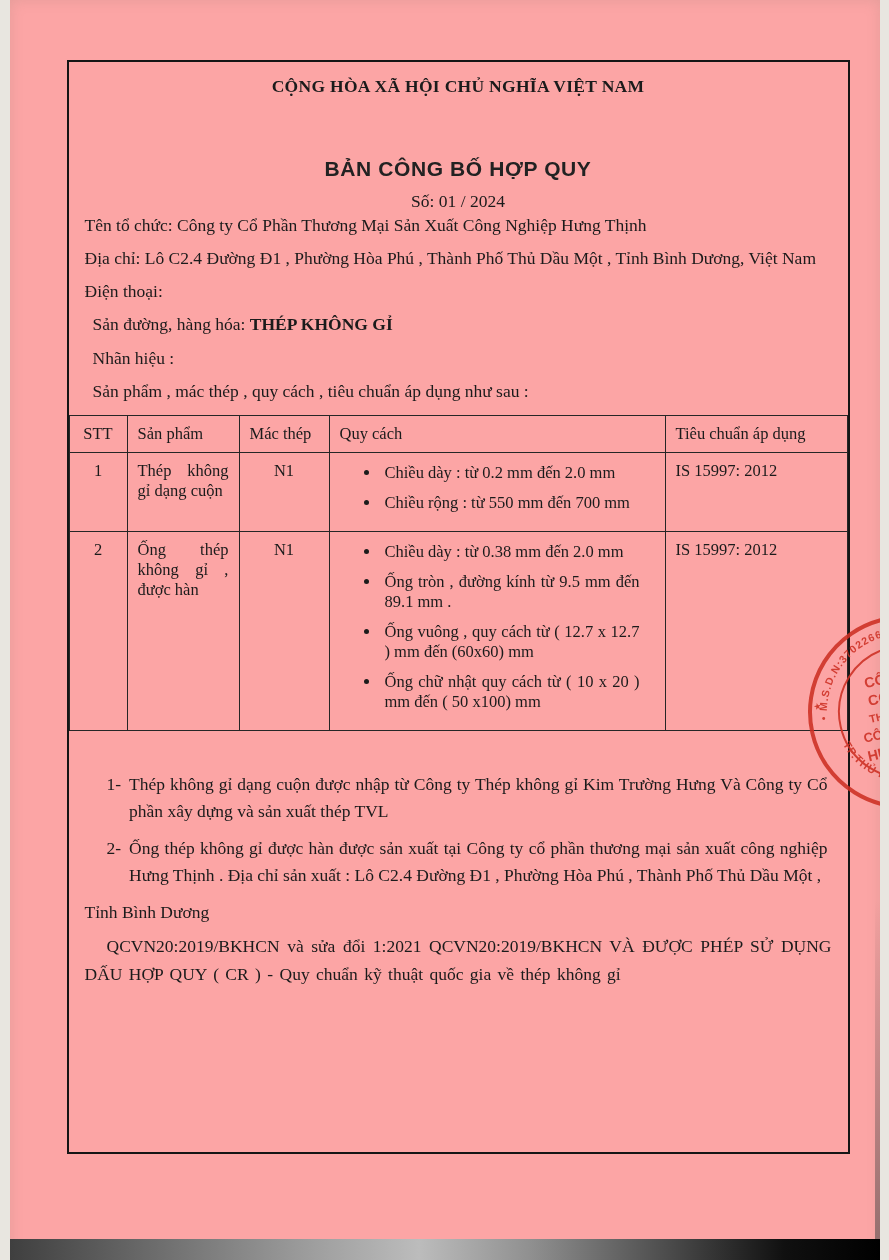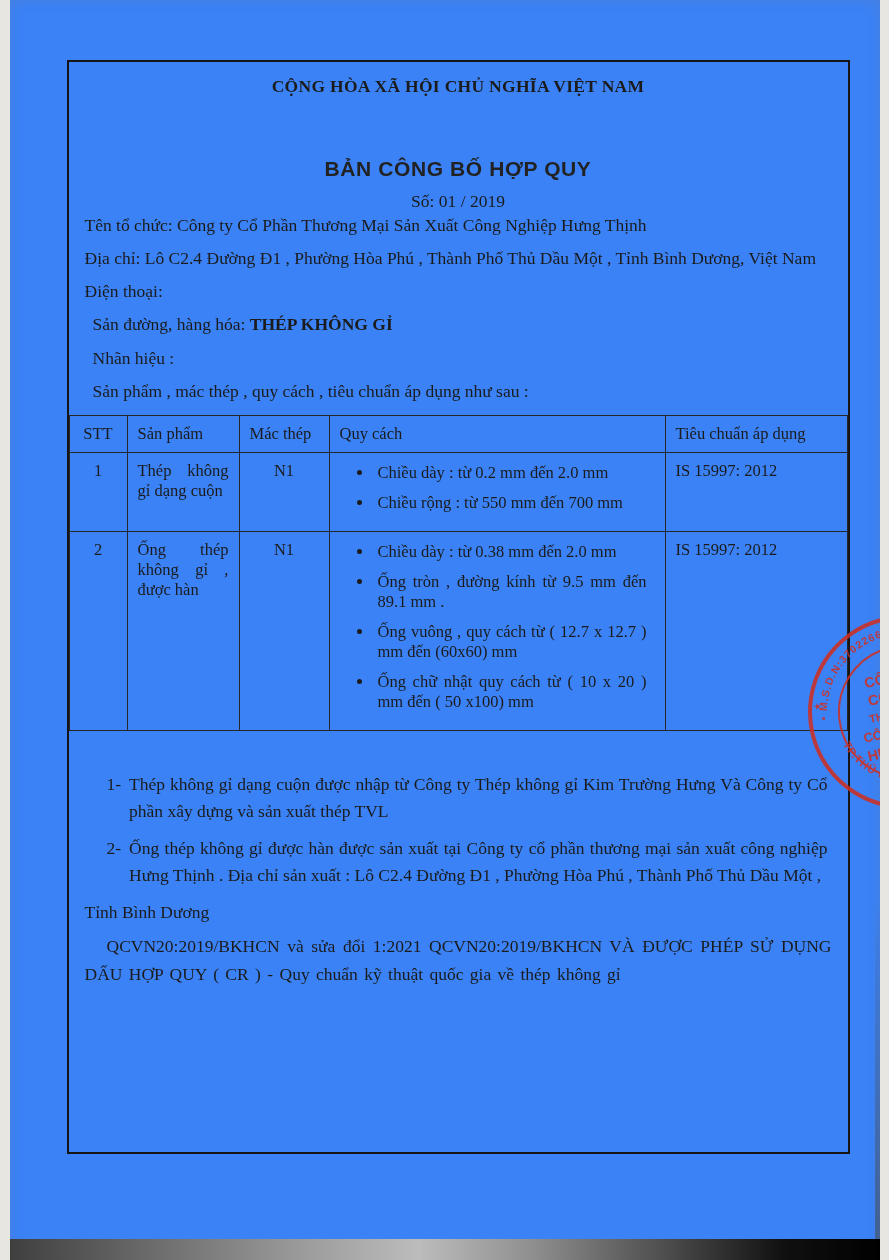--- a/index.html
+++ b/index.html
@@ -5,7 +5,7 @@
   html,body { margin:0; padding:0; background:#e8e6e0; }
   .page {
     position:relative; width:870px; height:1260px; margin:0 auto;
-    background:#3b82f6; overflow:hidden;
+    background:#fca5a5; overflow:hidden;
     font-family:"Liberation Serif","DejaVu Serif",serif; color:#1b1b1b;
     box-shadow: inset 0 0 14px rgba(120,115,100,.18);
   }

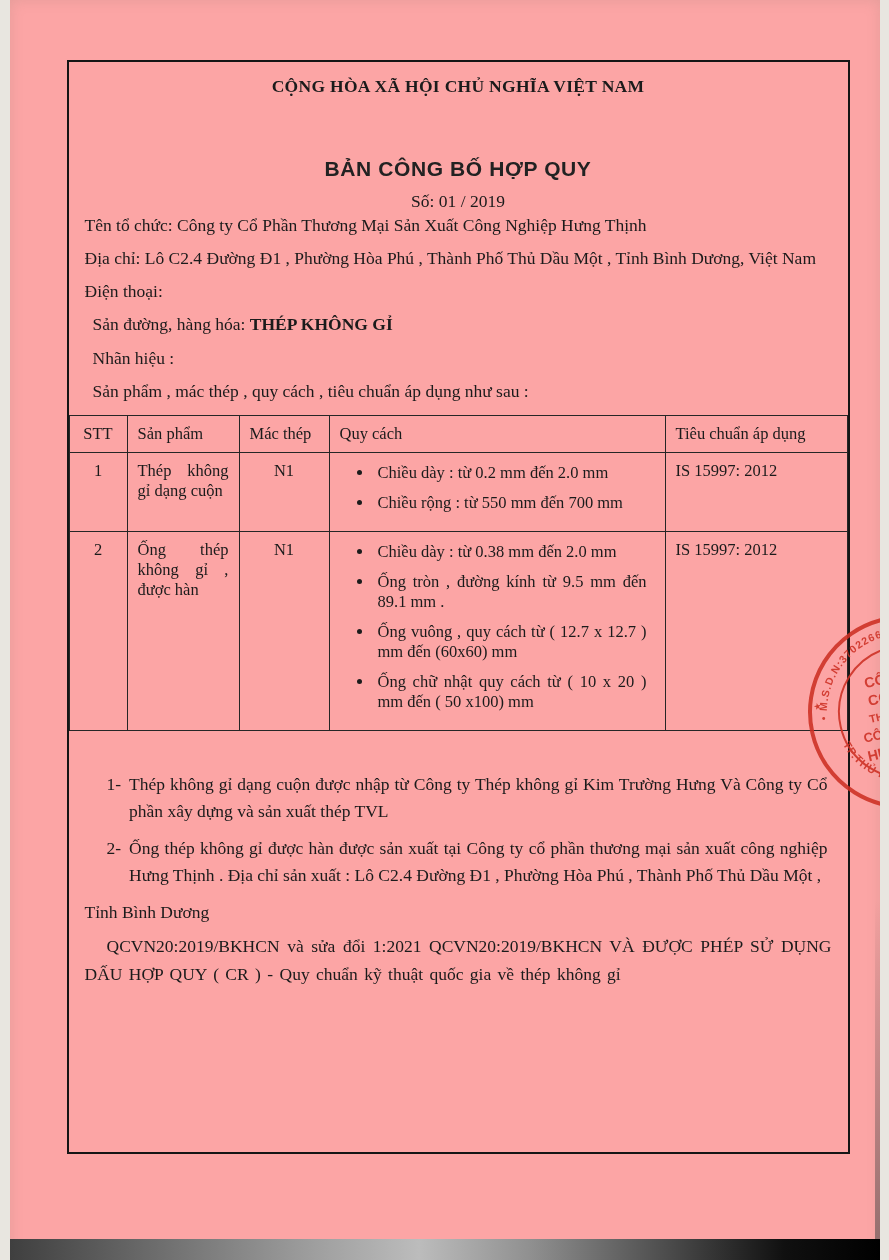--- a/index.html
+++ b/index.html
@@ -80,7 +80,7 @@
     </div>
 
     <div class="doc-title">BẢN CÔNG BỐ HỢP QUY</div>
-    <div class="doc-number">Số: 01 / 2019</div>
+    <div class="doc-number">Số: 01 / 2024</div>
 
     <div class="body-block">
       <p class="para">Tên tổ chức: Công ty Cổ Phần Thương Mại Sản Xuất Công Nghiệp Hưng Thịnh</p>

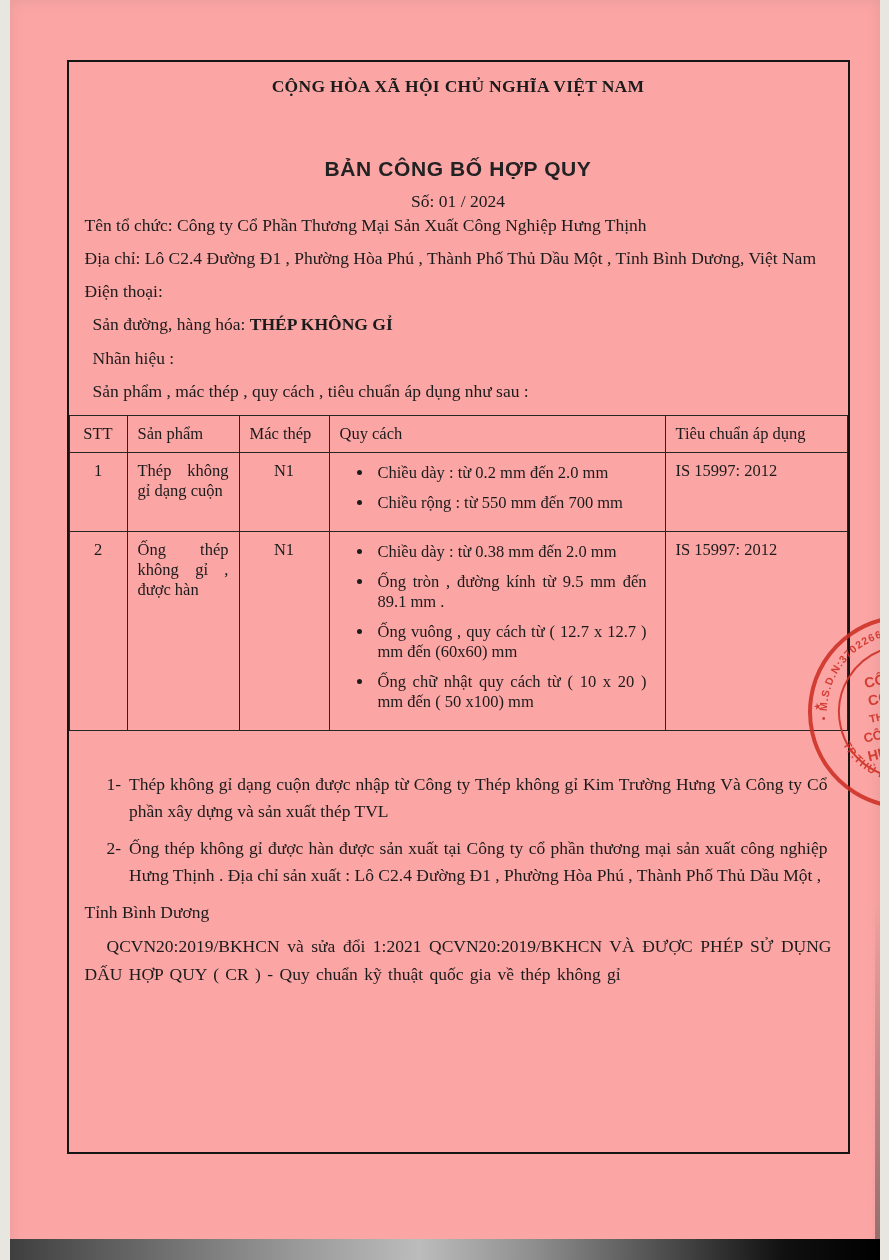--- a/index.html
+++ b/index.html
@@ -46,7 +46,7 @@
   td.c-sp  { text-align:justify; }
   td.c-mt  { text-align:center; }
   ul.qc { margin:2px 0 0; padding-left:26px; }
-  ul.qc li { margin:0 8px 10px; padding-left:4px; text-align:justify; }
+  ul.qc li { margin:0 15px 10px; padding-left:4px; text-align:justify; }
   .notes { margin-top:40px; font-size:17.5px; line-height:1.55; padding:0 4px 0 22px; }
   .note { display:flex; gap:8px; margin-bottom:10px; }
   .note-num { flex:0 0 auto; }

